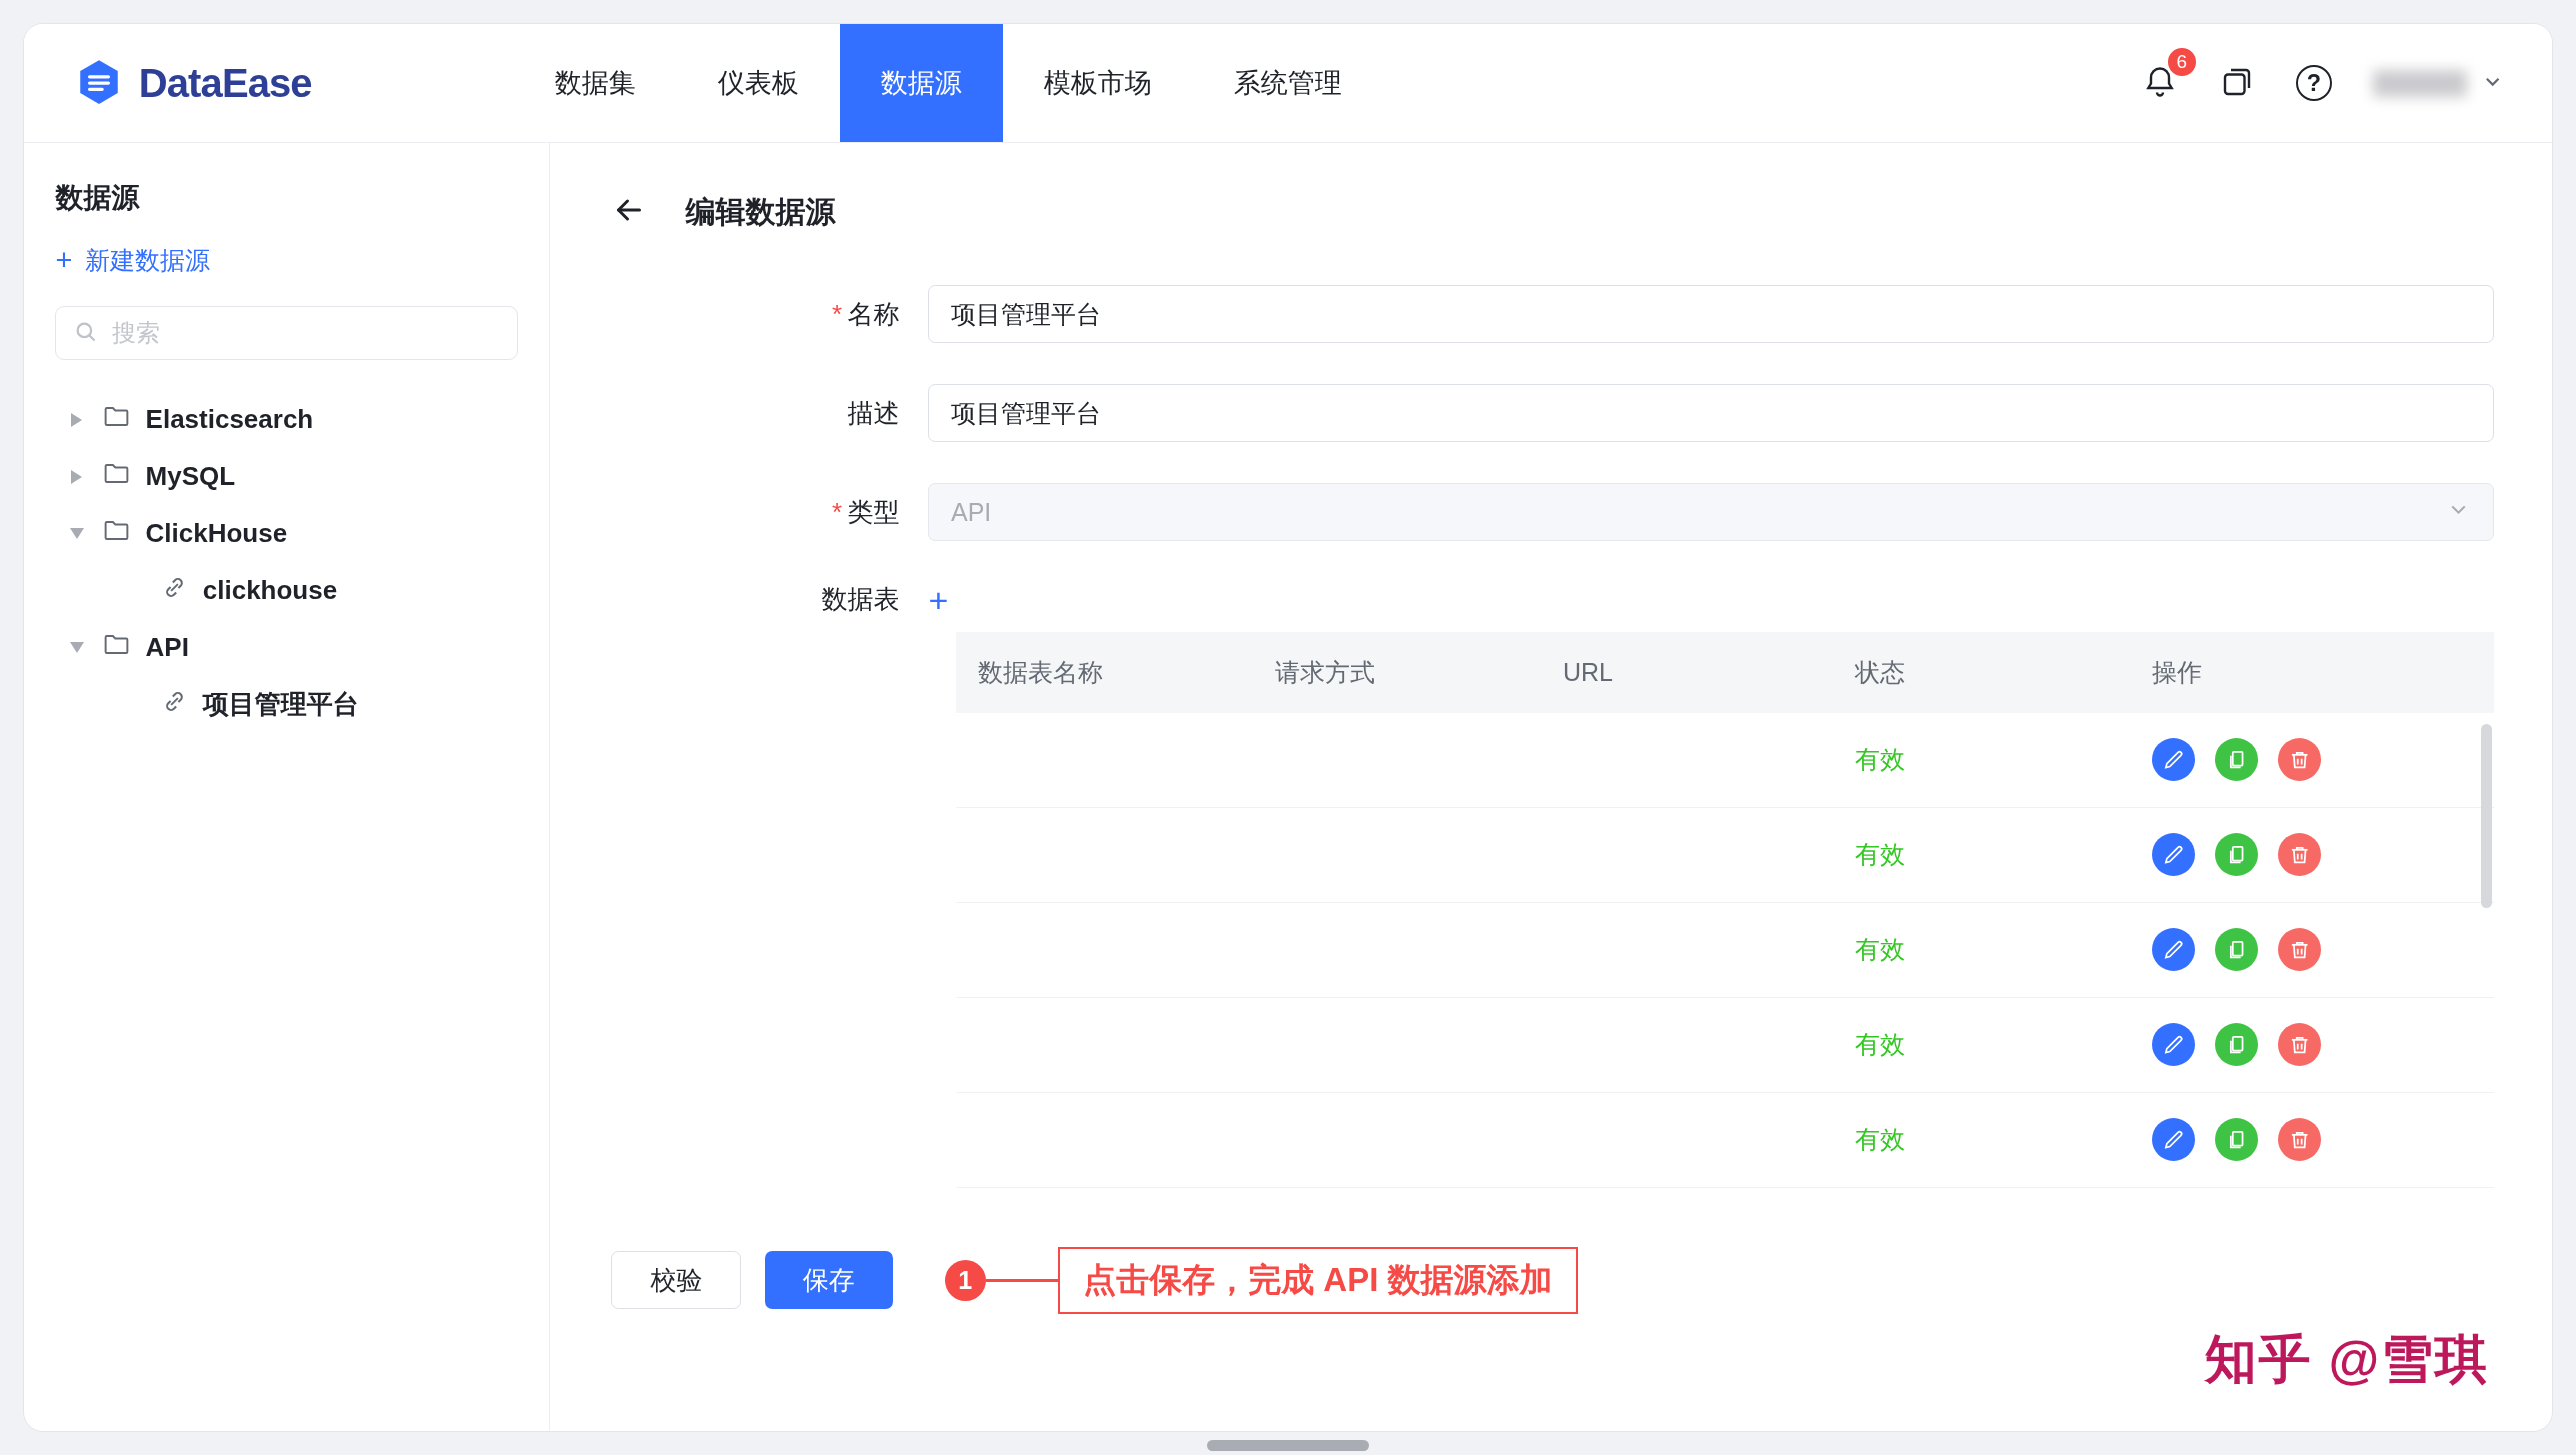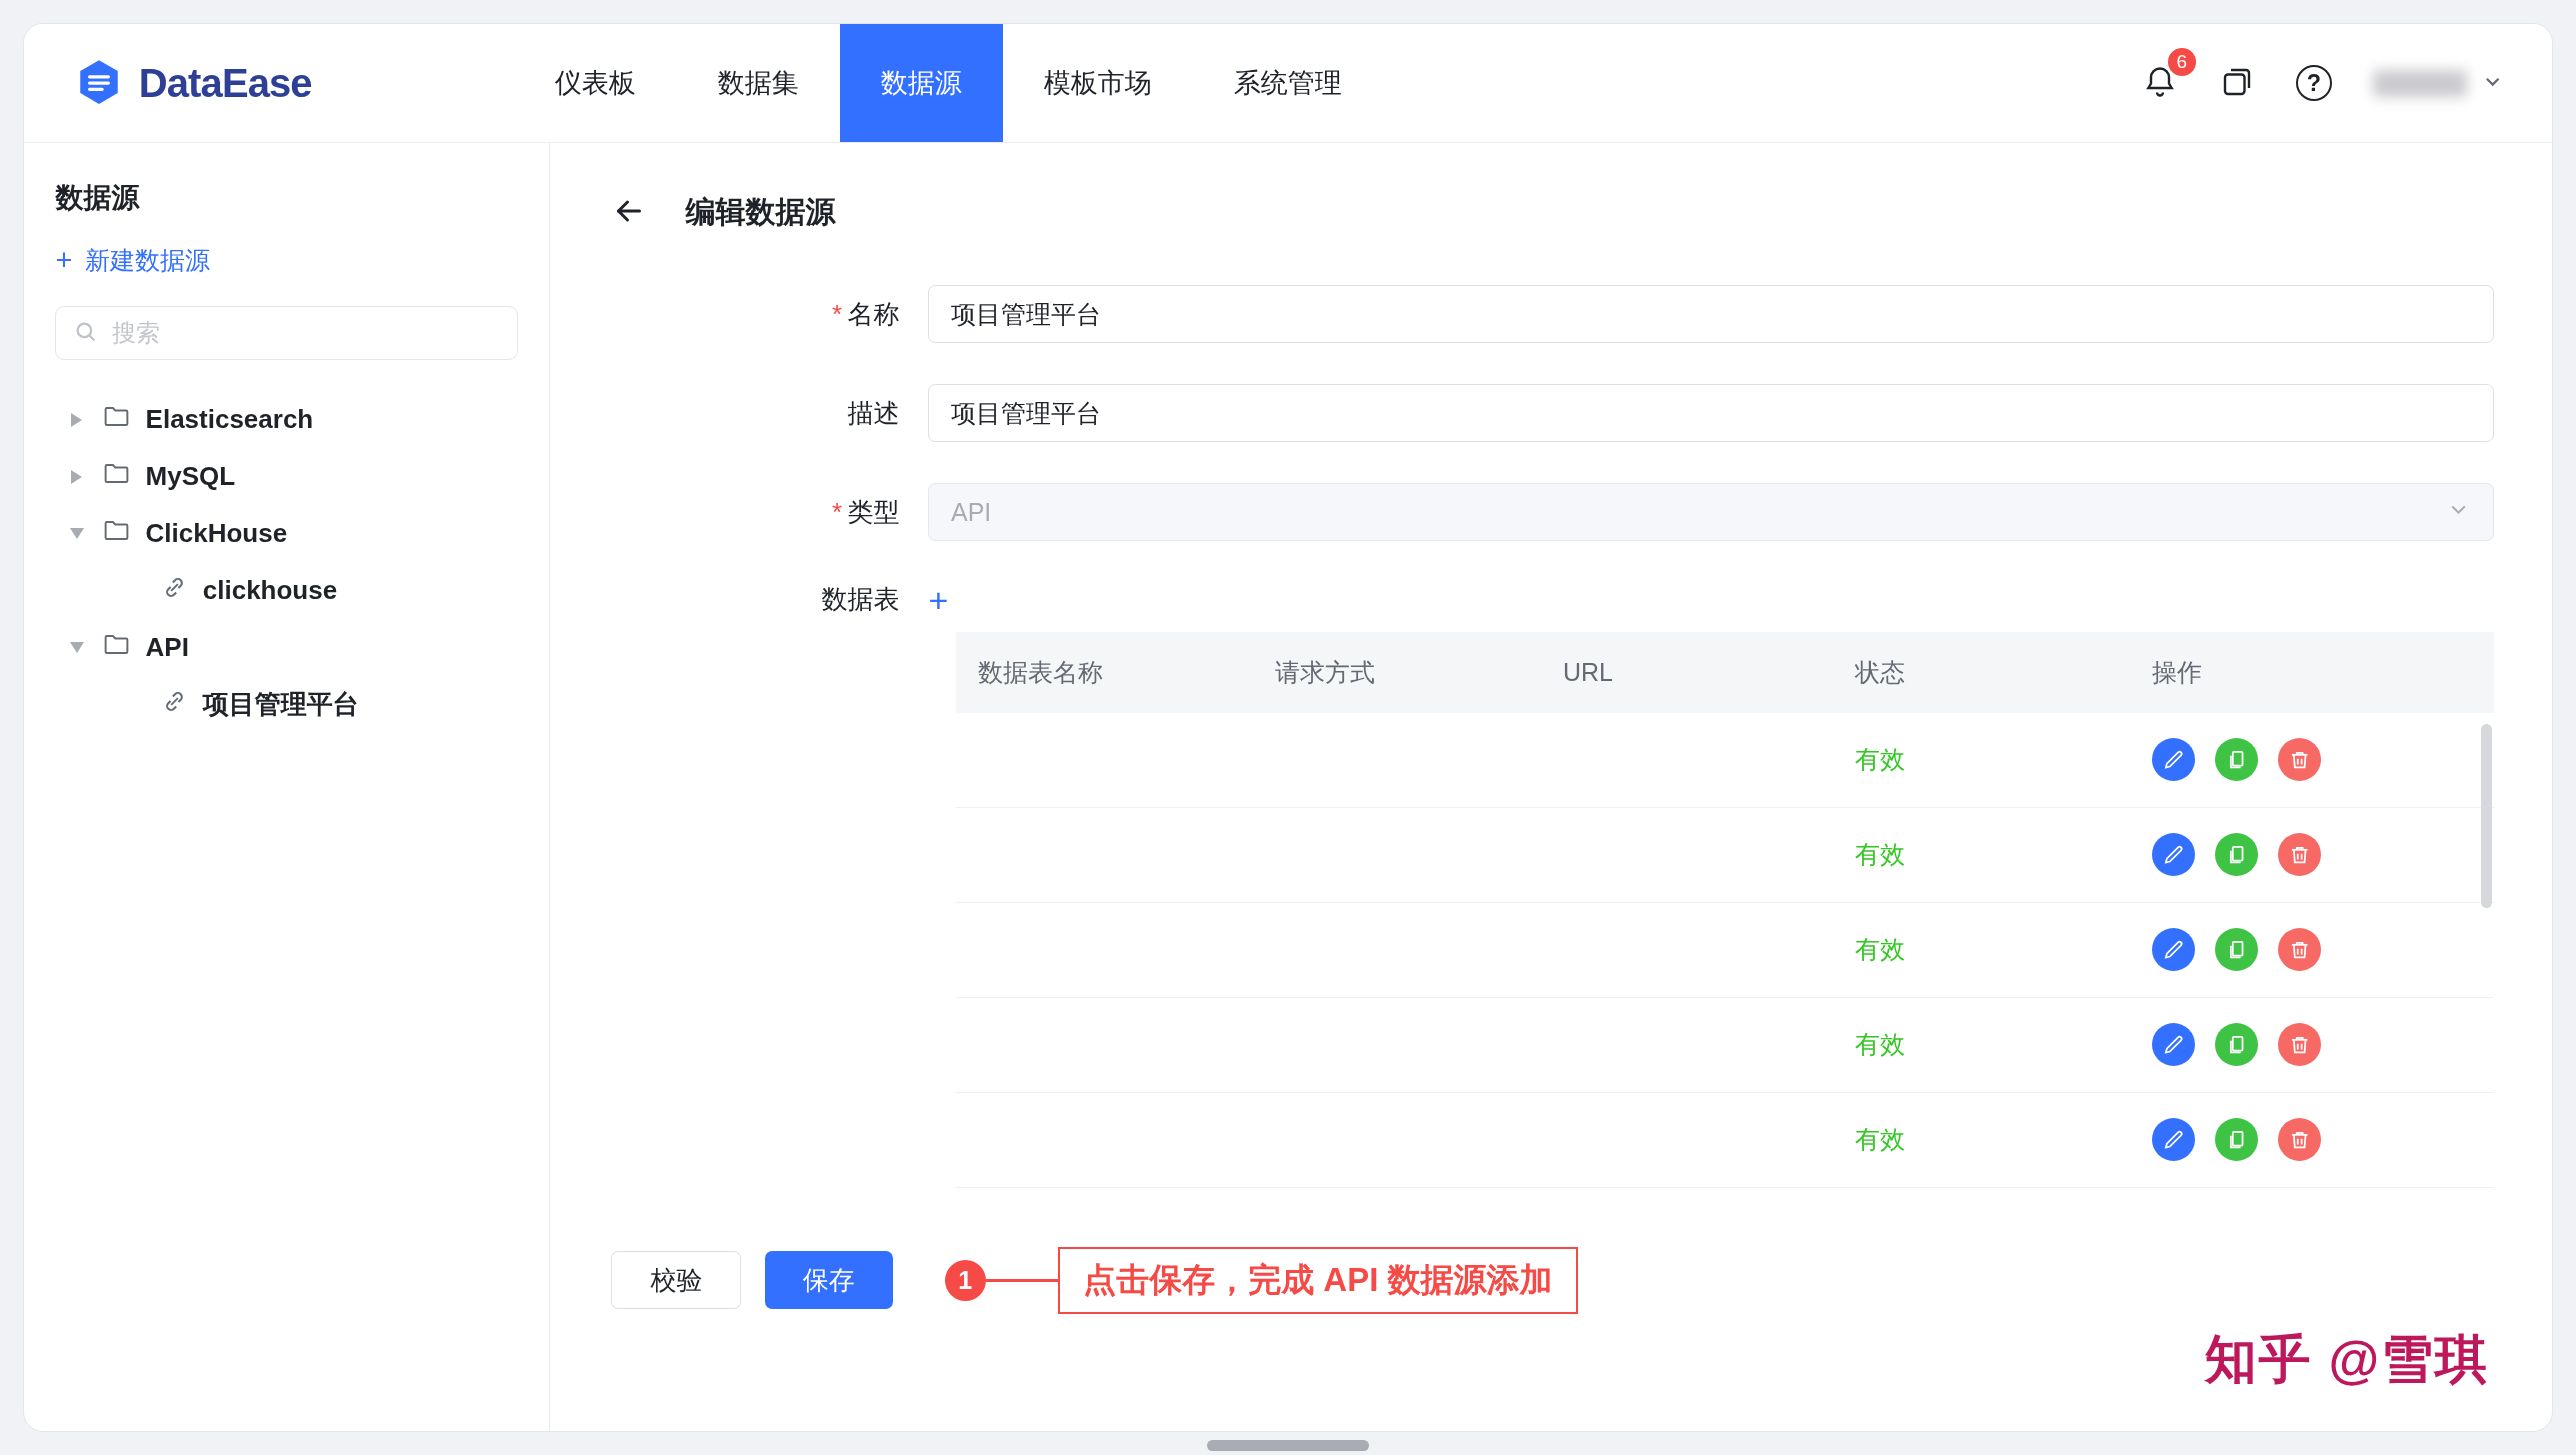--- a/index.html
+++ b/index.html
@@ -115,8 +115,8 @@
       </div>
 
       <nav class="nav">
+        <div class="nav-tab">数据集</div>
         <div class="nav-tab">仪表板</div>
-        <div class="nav-tab">数据集</div>
         <div class="nav-tab active">数据源</div>
         <div class="nav-tab">模板市场</div>
         <div class="nav-tab">系统管理</div>

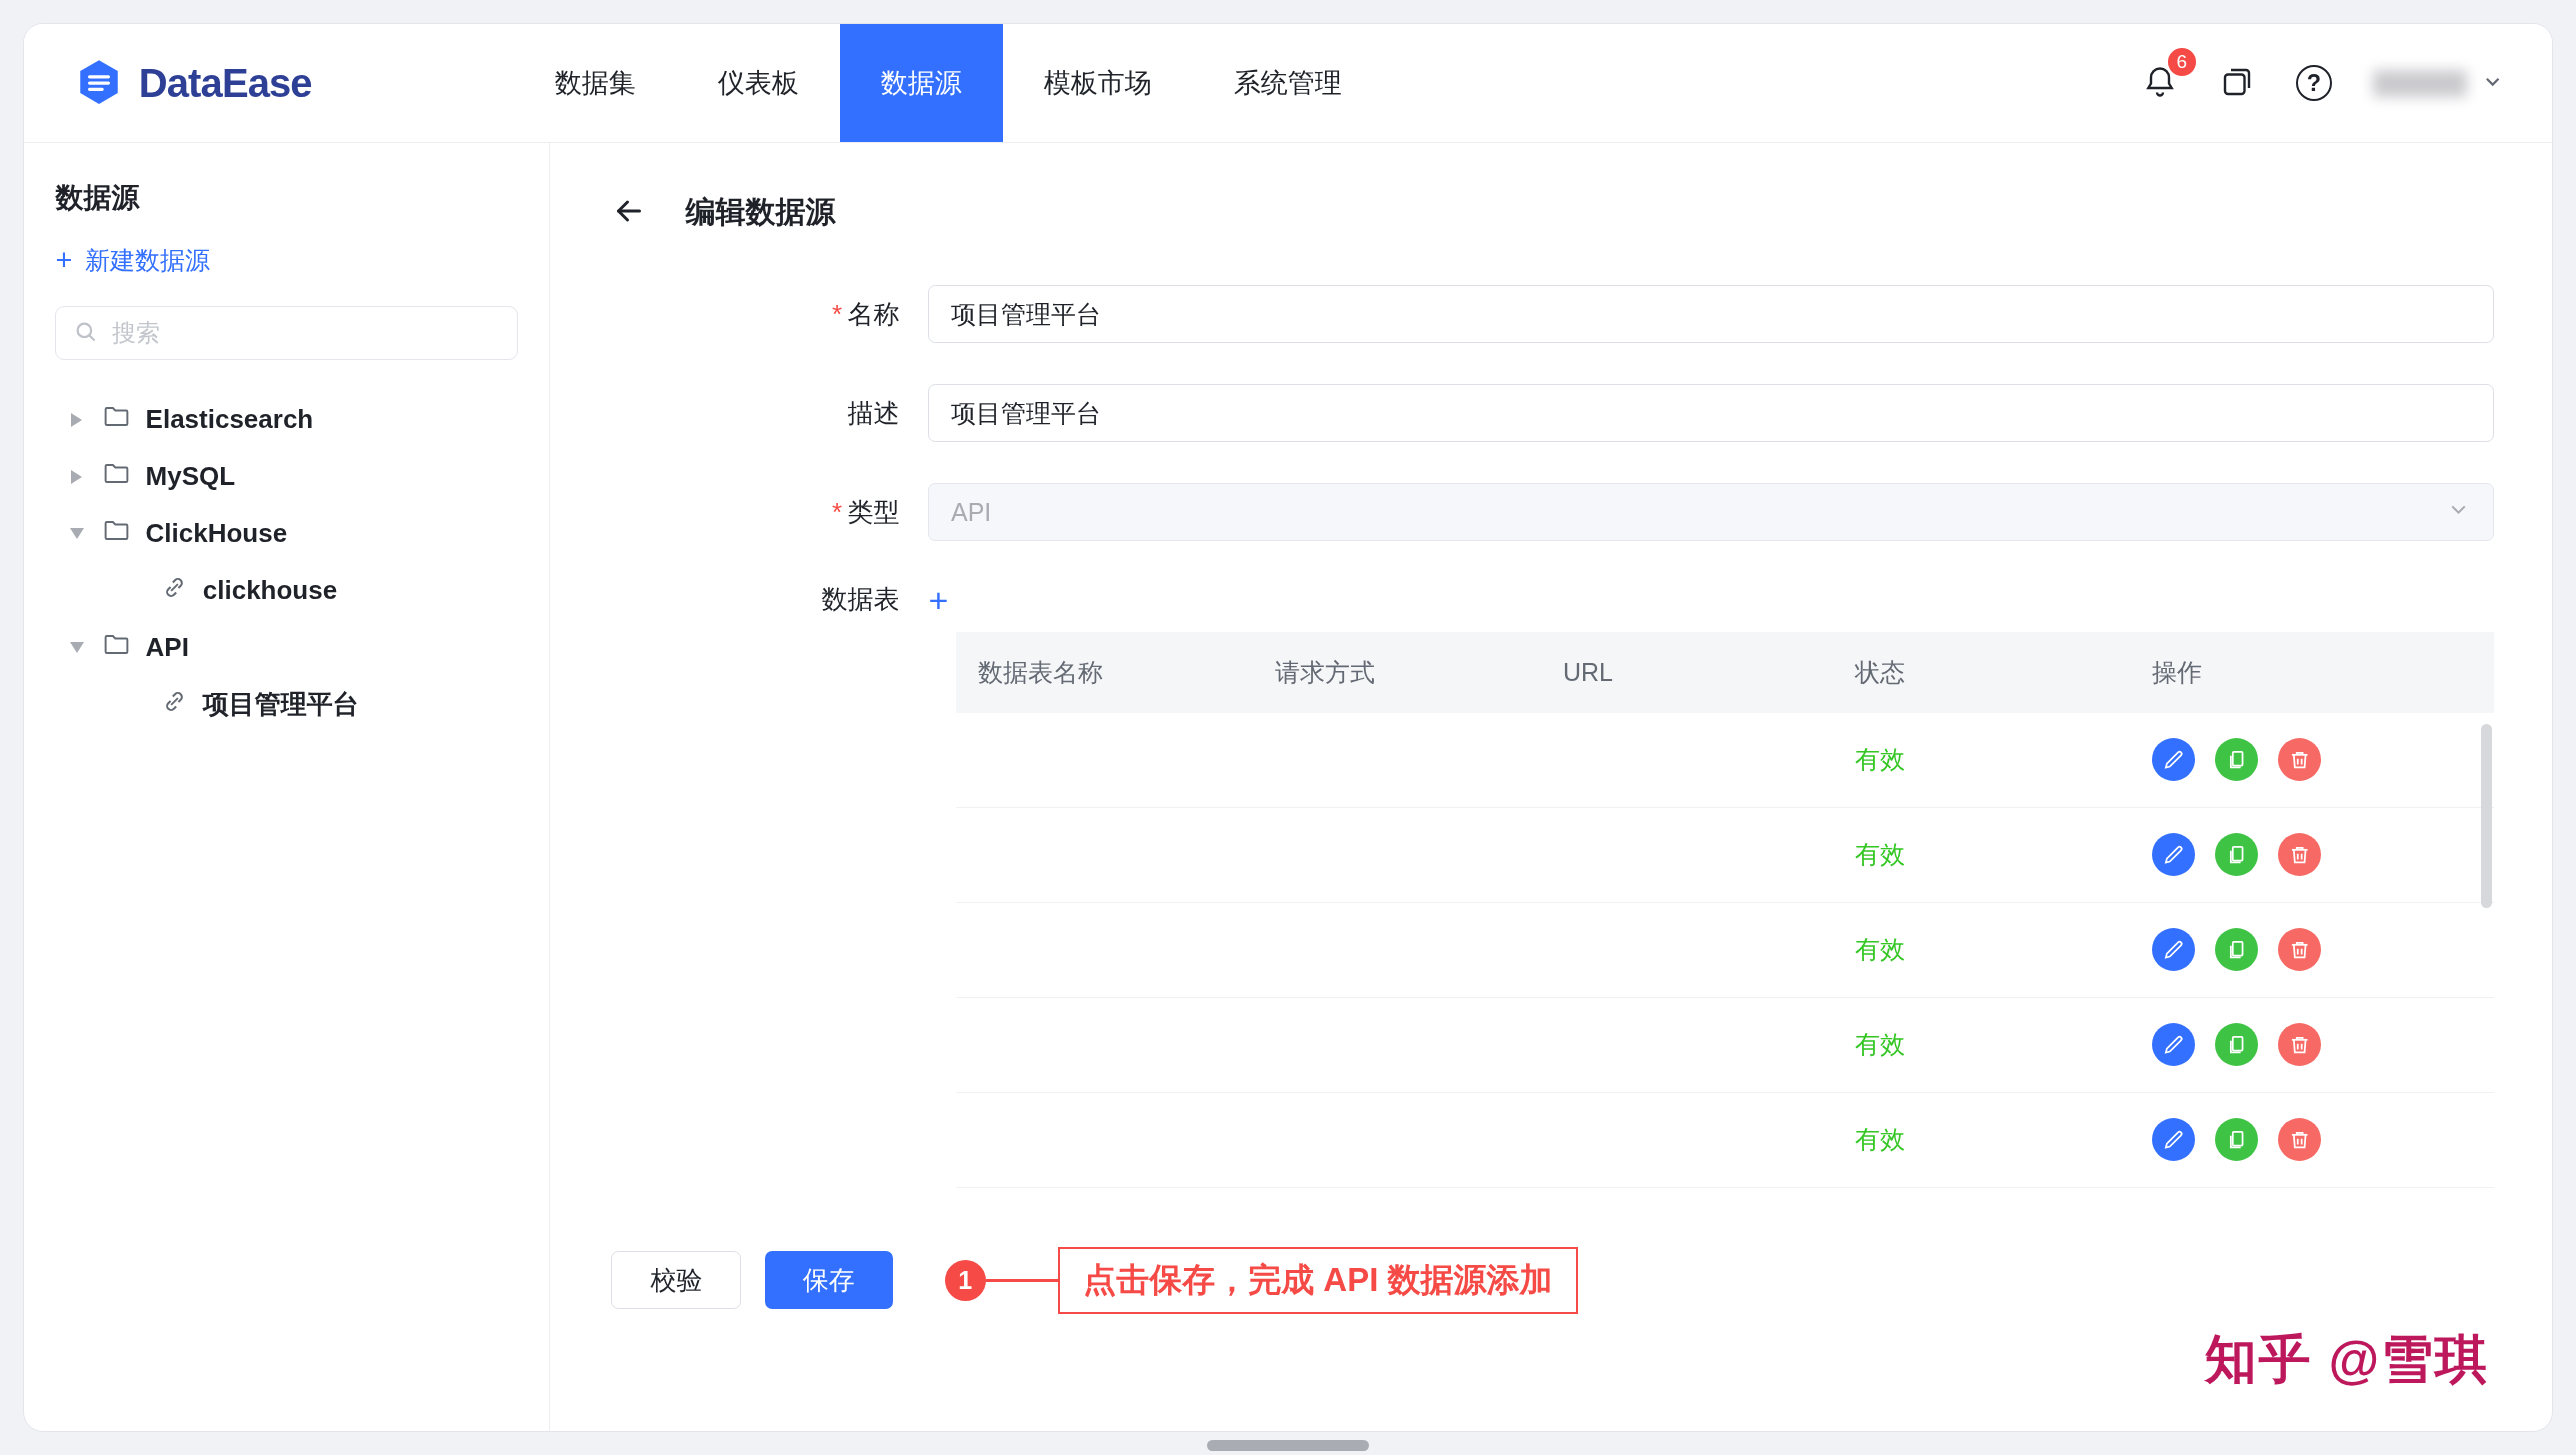--- a/index.html
+++ b/index.html
@@ -50,7 +50,7 @@
   .caret-down { width:0; height:0; border-top:11.7px solid #a8abb2; border-left:7.2px solid transparent; border-right:7.2px solid transparent; }
 
   
-  .page-head { display:flex; align-items:center; gap:38px; }
+  .page-head { display:flex; align-items:flex-start; gap:38px; }
   .page-title { font-size:30px; font-weight:600; color:#1f2329; }
   .form { margin-top:52px; }
   .form-row { display:flex; align-items:center; margin-bottom:41px; }

